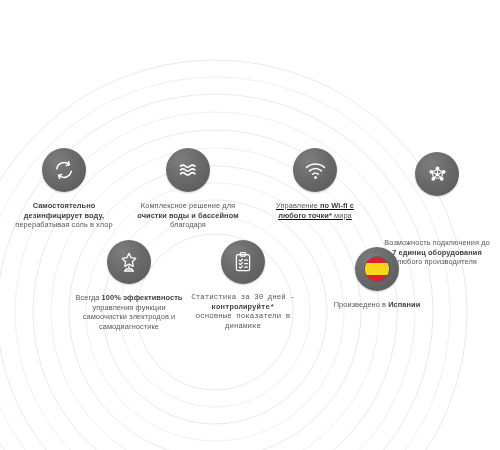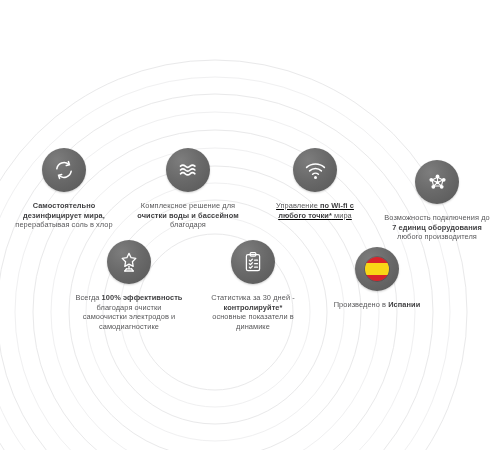--- a/index.html
+++ b/index.html
@@ -110,7 +110,7 @@
         </svg>
       </span>
     </div>
-    <div class="caption"><span class="cap-line"><b>Самостоятельно</b></span><span class="cap-line"><b>дезинфицирует мира,</b></span><span class="cap-line"><span>перерабатывая соль в хлор</span></span></div>
+    <div class="caption"><span class="cap-line"><b>Самостоятельно</b></span><span class="cap-line"><b>дезинфицирует воду,</b></span><span class="cap-line"><span>перерабатывая соль в хлор</span></span></div>
   </div>
 
   <div class="feature" style="left:120px; top:148px; width:136px;justify-content:space-between;">

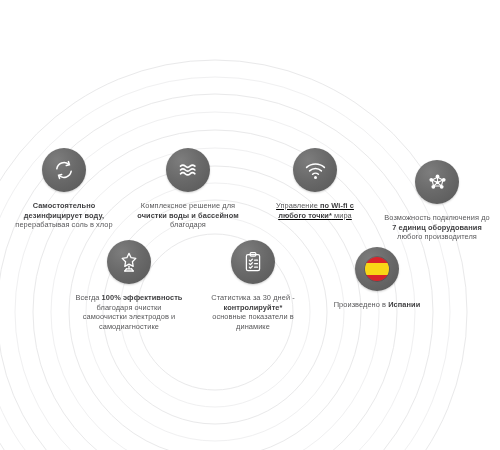--- a/index.html
+++ b/index.html
@@ -140,7 +140,7 @@
     <div class="caption"><span class="cap-line"><span>Управление </span><b>по Wi-fi с</b></span><span class="cap-line"><b>любого точки*</b><span> мира</span></span></div>
   </div>
 
-  <div class="feature" style="left:374px; top:160px; width:126px;">
+  <div class="feature" style="left:374px; top:152px; width:126px;gap:33px;">
     <div class="badge">
       <span>
         <svg width="25" height="25" viewBox="0 0 25 25" fill="none" stroke="#ffffff" stroke-width="1.1">

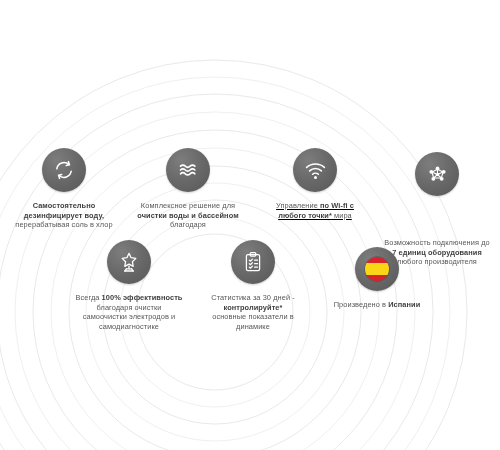--- a/index.html
+++ b/index.html
@@ -174,7 +174,7 @@
     <div class="caption"><span class="cap-line"><span>Всегда </span><b>100% эффективность</b></span><span class="cap-line"><span>благодаря очистки</span></span><span class="cap-line"><span>самоочистки электродов и</span></span><span class="cap-line"><span>самодиагностике</span></span></div>
   </div>
 
-  <div class="feature" style="left:186px; top:240px; width:134px;">
+  <div class="feature" style="left:176px; top:240px; width:134px;font-family:Liberation Mono, monospace;">
     <div class="badge">
       <span>
         <svg width="24" height="24" viewBox="0 0 24 24" fill="none" stroke="#ffffff" stroke-width="1.25" stroke-linecap="round" stroke-linejoin="round">

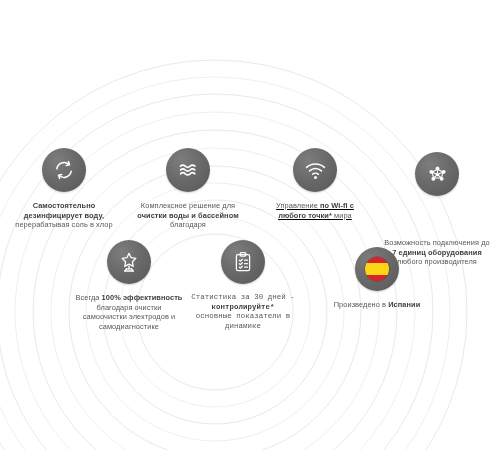--- a/index.html
+++ b/index.html
@@ -171,7 +171,7 @@
         </svg>
       </span>
     </div>
-    <div class="caption"><span class="cap-line"><span>Всегда </span><b>100% эффективность</b></span><span class="cap-line"><span>благодаря очистки</span></span><span class="cap-line"><span>самоочистки электродов и</span></span><span class="cap-line"><span>самодиагностике</span></span></div>
+    <div class="caption"><span class="cap-line"><span>Всегда </span><b>100% эффективность</b></span><span class="cap-line"><span>управления функции</span></span><span class="cap-line"><span>самоочистки электродов и</span></span><span class="cap-line"><span>самодиагностике</span></span></div>
   </div>
 
   <div class="feature" style="left:176px; top:240px; width:134px;font-family:Liberation Mono, monospace;">

